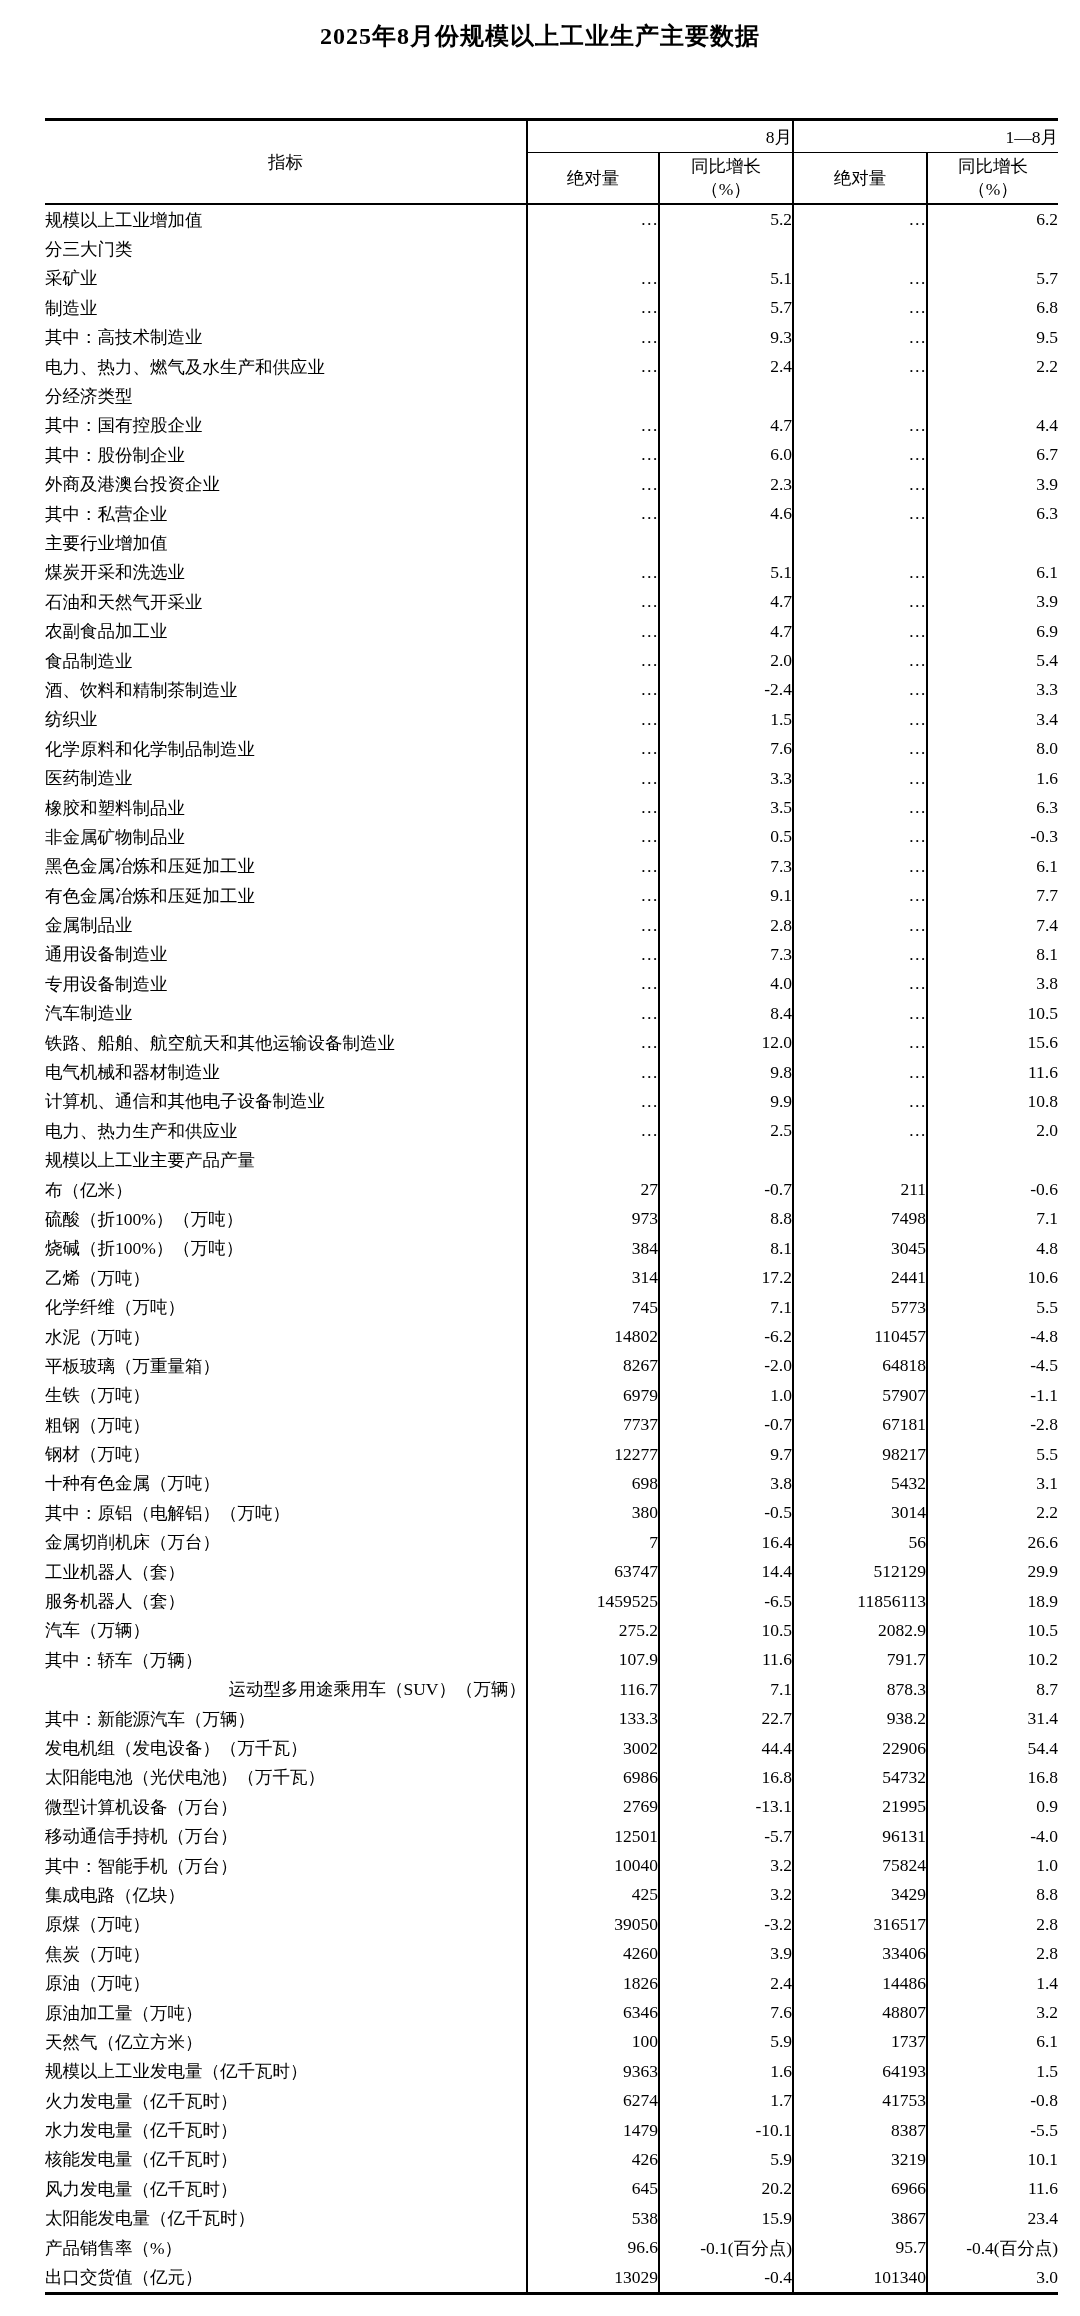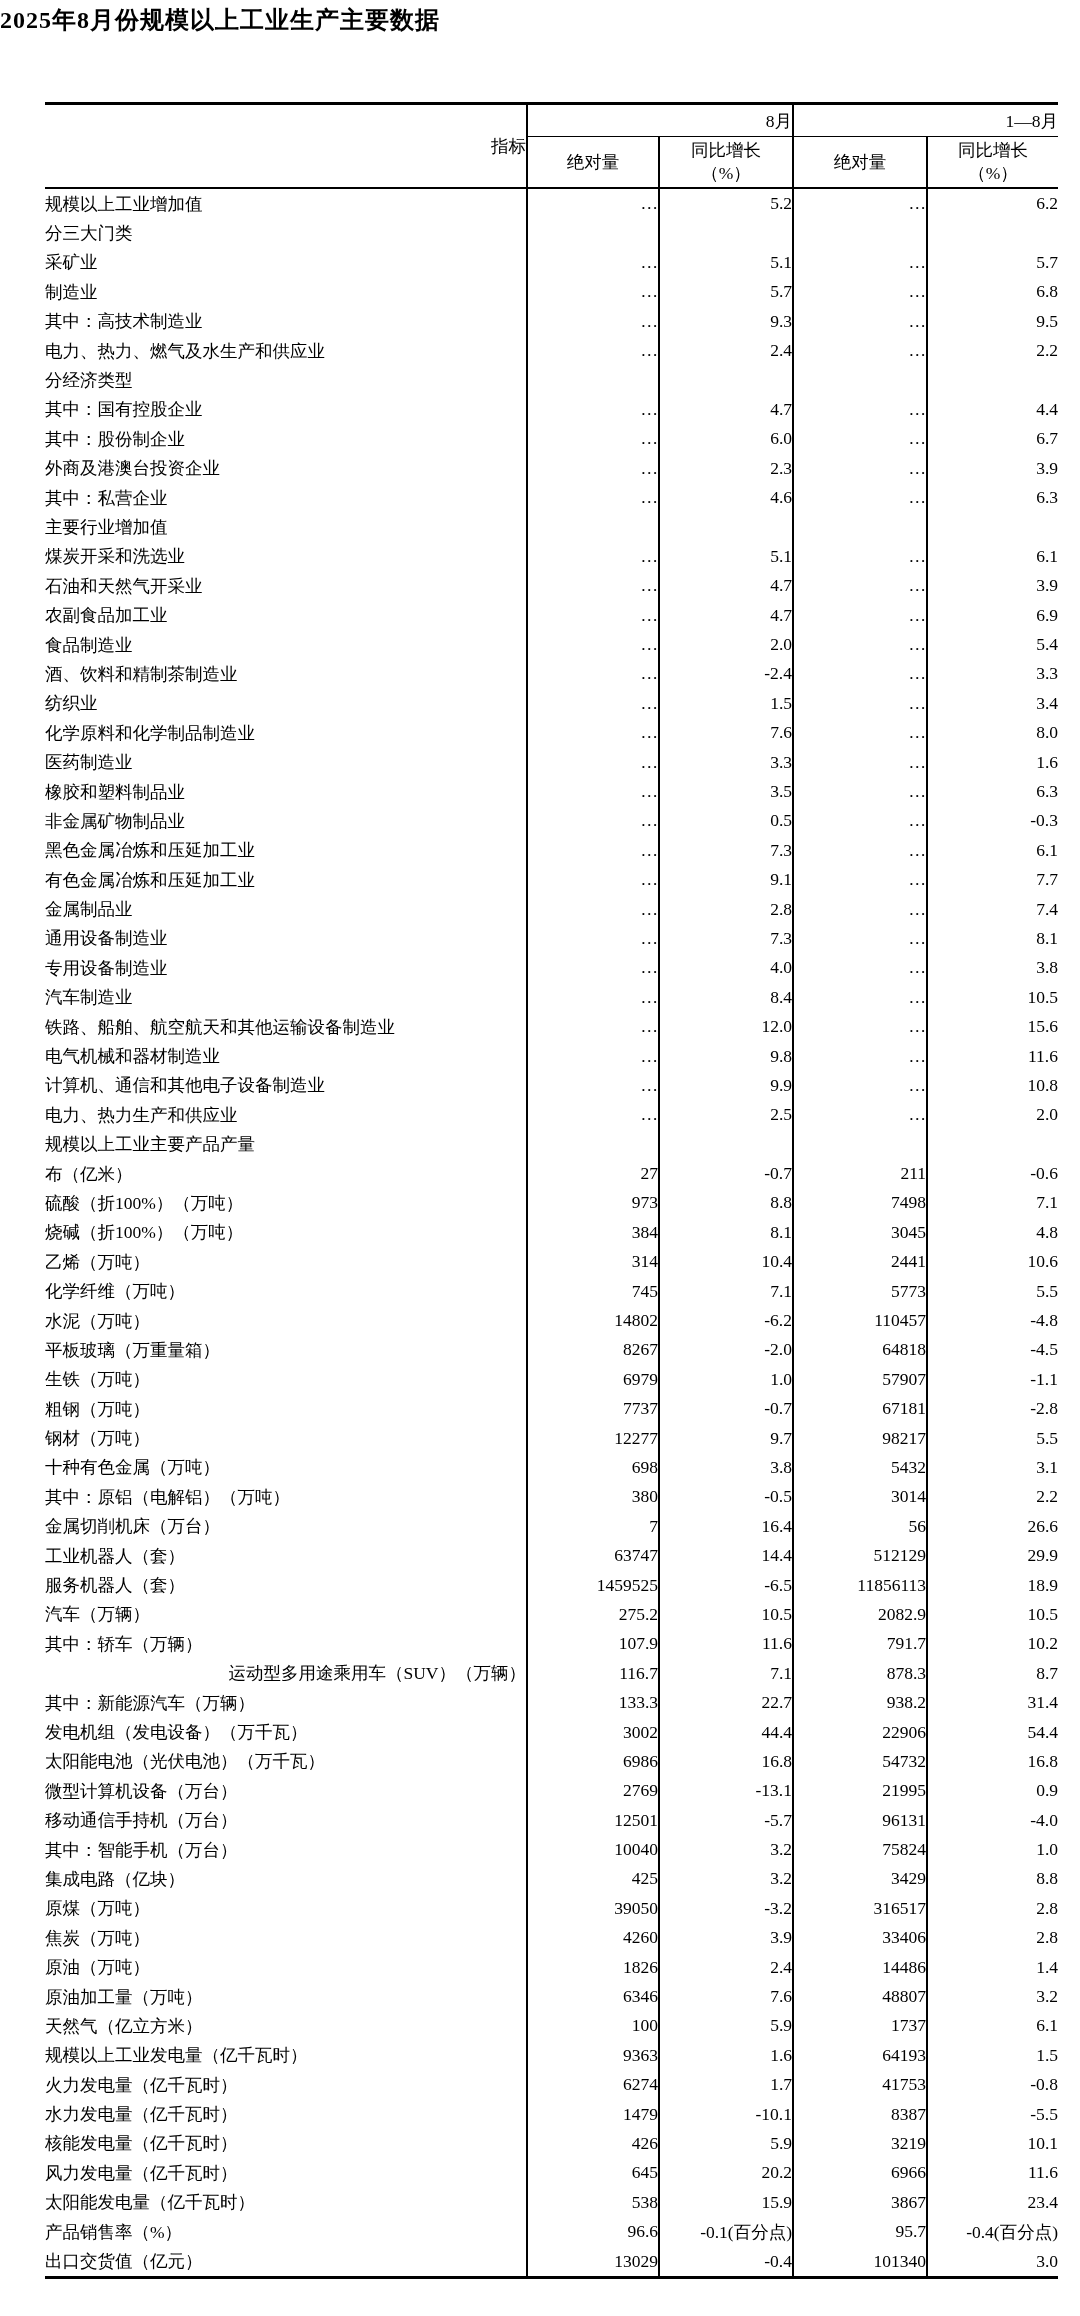--- a/index.html
+++ b/index.html
@@ -18,7 +18,8 @@
   }
   .page-title {
     margin: 0;
-    padding-top: 4px;
+    padding-top: 20px;
+    text-align: center;
     font-size: 24px;
     font-weight: bold;
     letter-spacing: 1px;

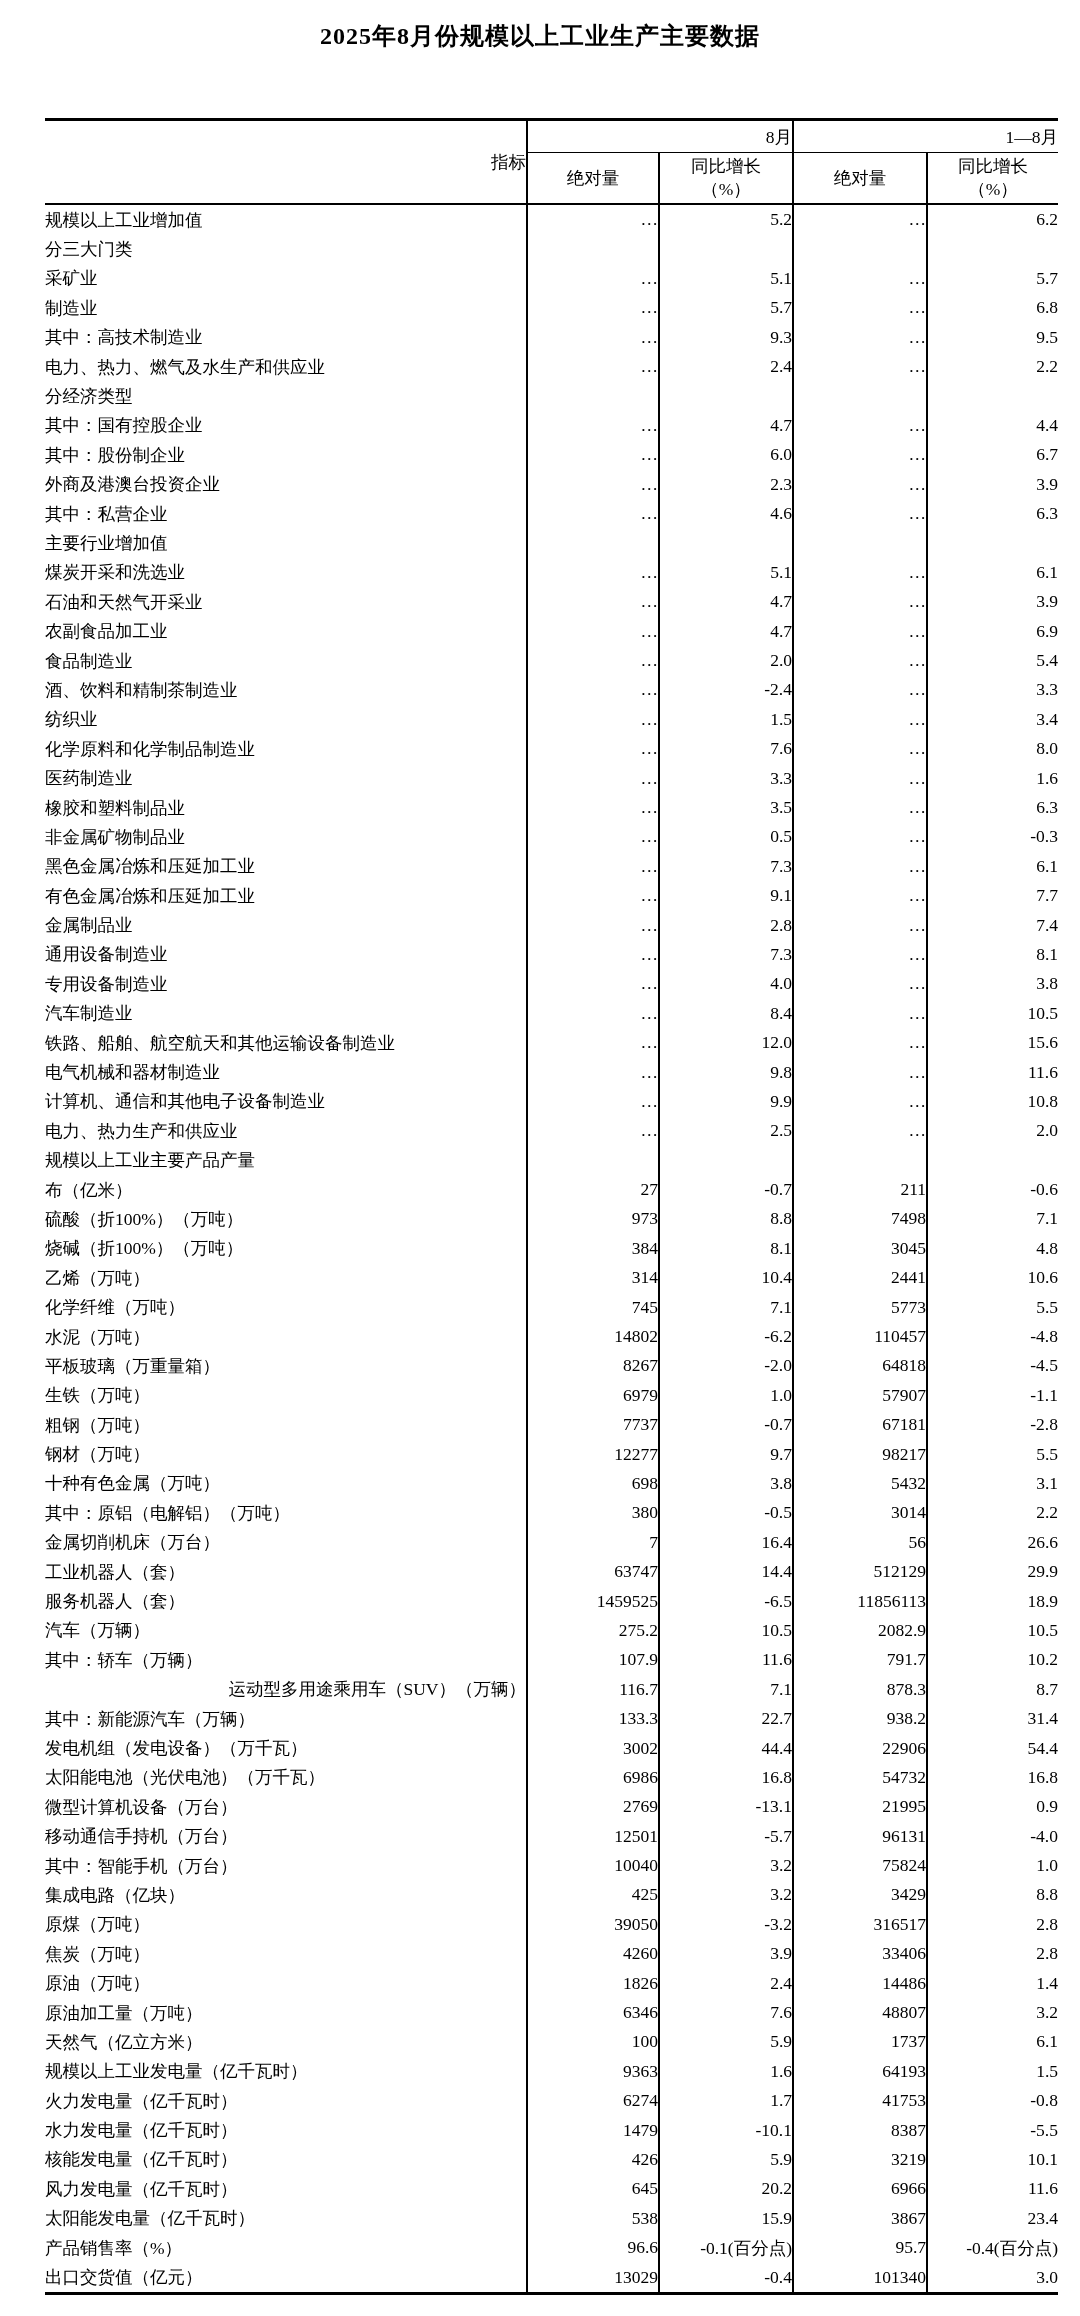--- a/index.html
+++ b/index.html
@@ -42,7 +42,7 @@
     border-top: 3px solid #000;
     border-right: 2px solid #000;
     border-bottom: 2px solid #000;
-    text-align: right;
+    text-align: center;
   }
   .h-group {
     height: 31px;

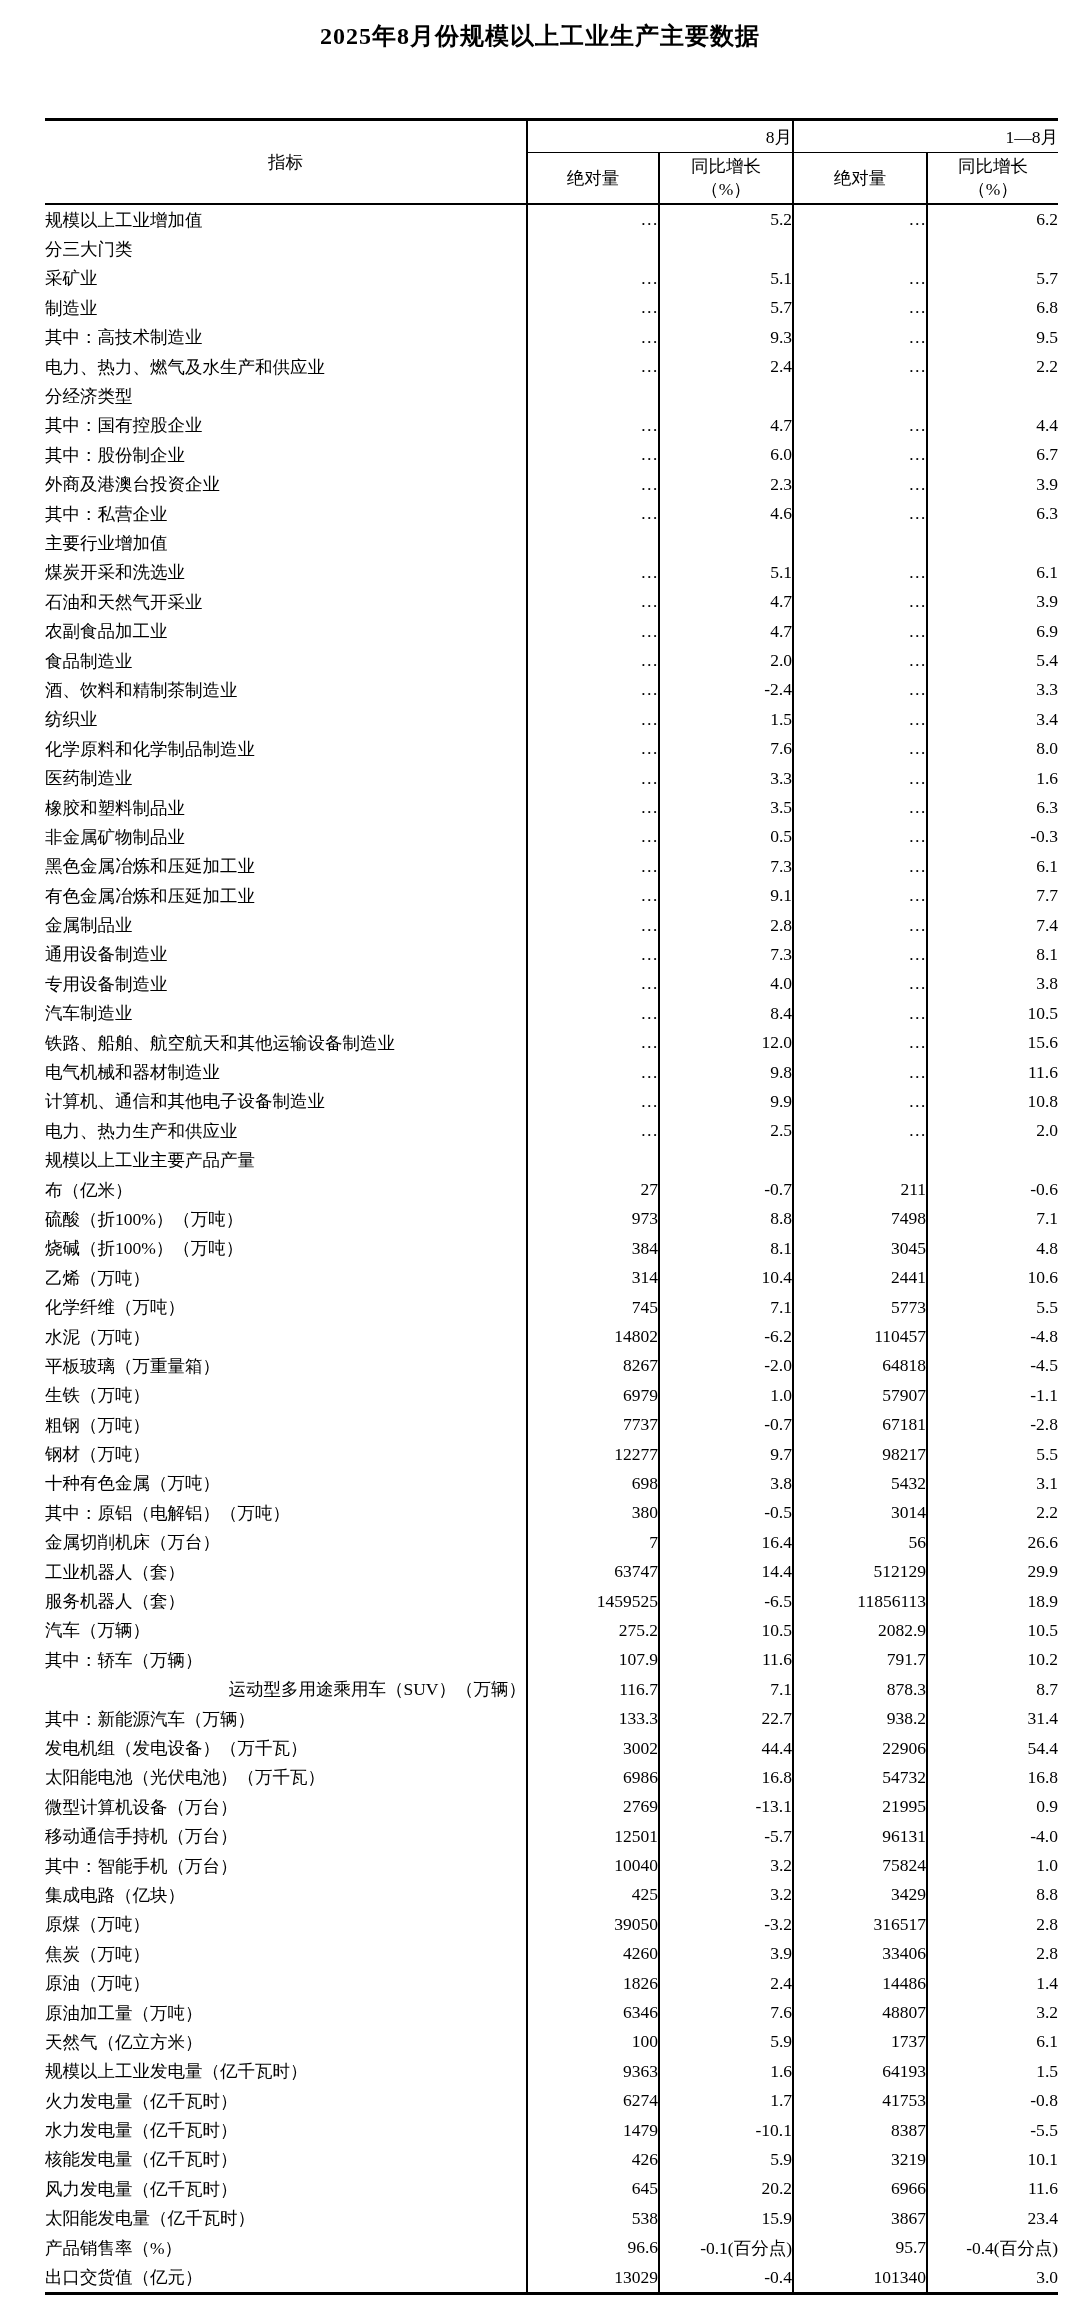--- a/index.html
+++ b/index.html
@@ -367,7 +367,7 @@
           <tr>
             <td class="c-label ind1">乙烯（万吨）</td>
             <td class="c-num">314</td>
-            <td class="c-num bl">10.4</td>
+            <td class="c-num bl">17.2</td>
             <td class="c-num bl">2441</td>
             <td class="c-num bl">10.6</td>
           </tr>

